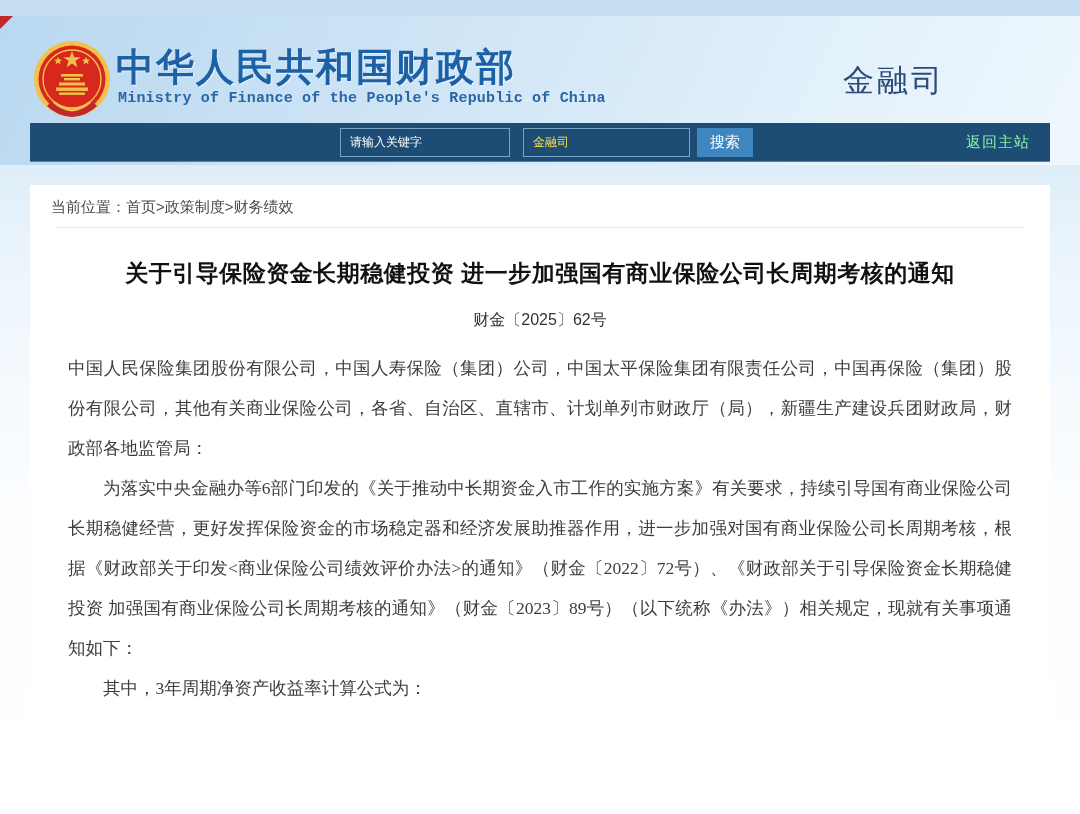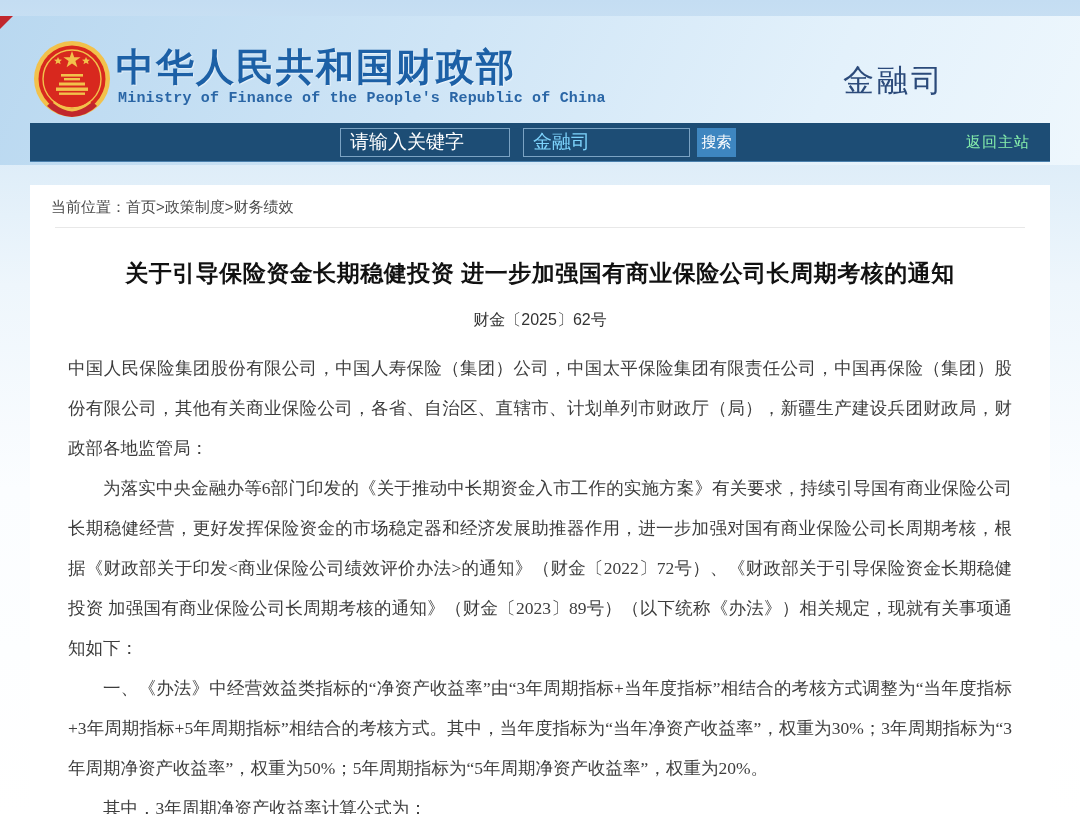--- a/index.html
+++ b/index.html
@@ -43,8 +43,8 @@
   .nav-date { color:#ffffff; font-size:16px; margin-left:20px; letter-spacing:.5px; }
   .nav-date .wk { margin-left:10px; }
   .search-input, .category-input {
-    background:transparent; border:1px solid #7ba3c3; color:#7dd3fc;
-    height:29px; font-size:19px; padding:0 9px; outline:none;
+    background:transparent; border:1px solid #7ba3c3; color:#fde047;
+    height:29px; font-size:12px; padding:0 9px; outline:none;
     font-family:"Liberation Sans","DejaVu Sans",sans-serif;
   }
   .search-input { position:absolute; left:310px; width:170px; }

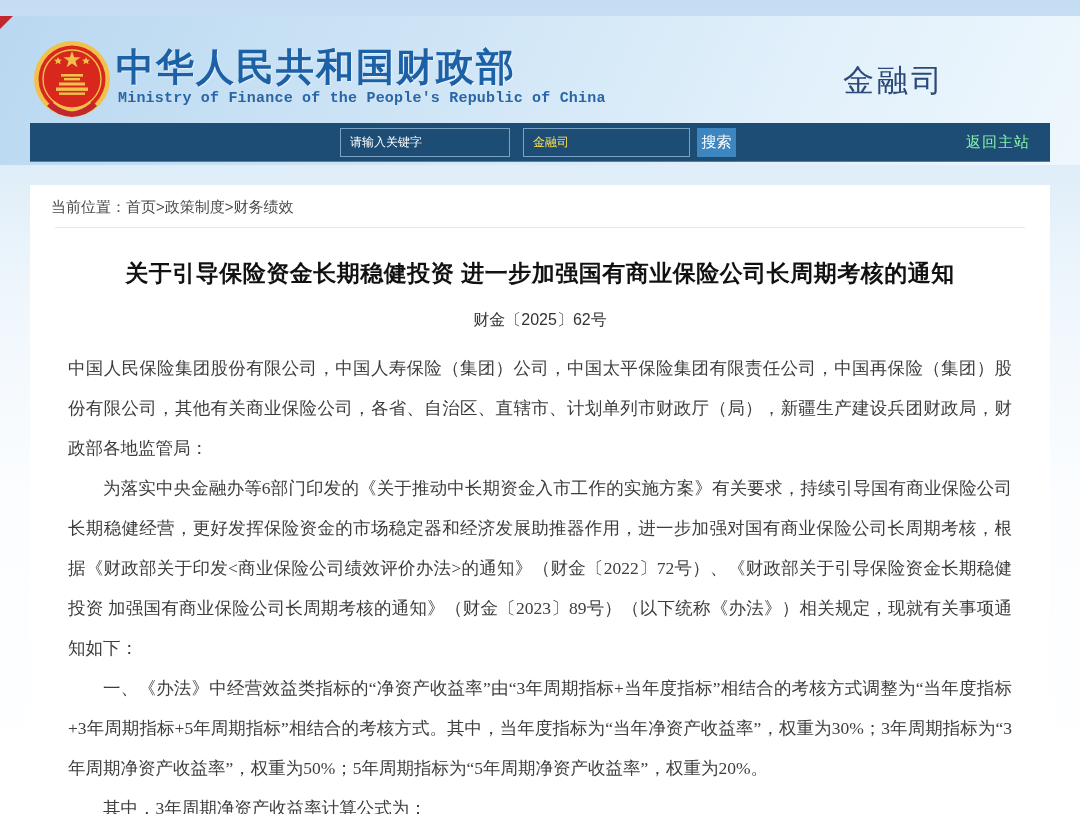--- a/index.html
+++ b/index.html
@@ -51,7 +51,7 @@
   .search-input::placeholder { color:#ffffff; opacity:1; }
   .category-input { position:absolute; left:493px; width:167px; }
   .search-btn {
-    position:absolute; left:667px; width:39px; height:29px;
+    position:absolute; left:667px; width:56px; height:29px;
     background:#3e86c0; border:none; color:#ffffff; font-size:15px;
     cursor:pointer; font-family:"Liberation Sans","DejaVu Sans",sans-serif;
   }

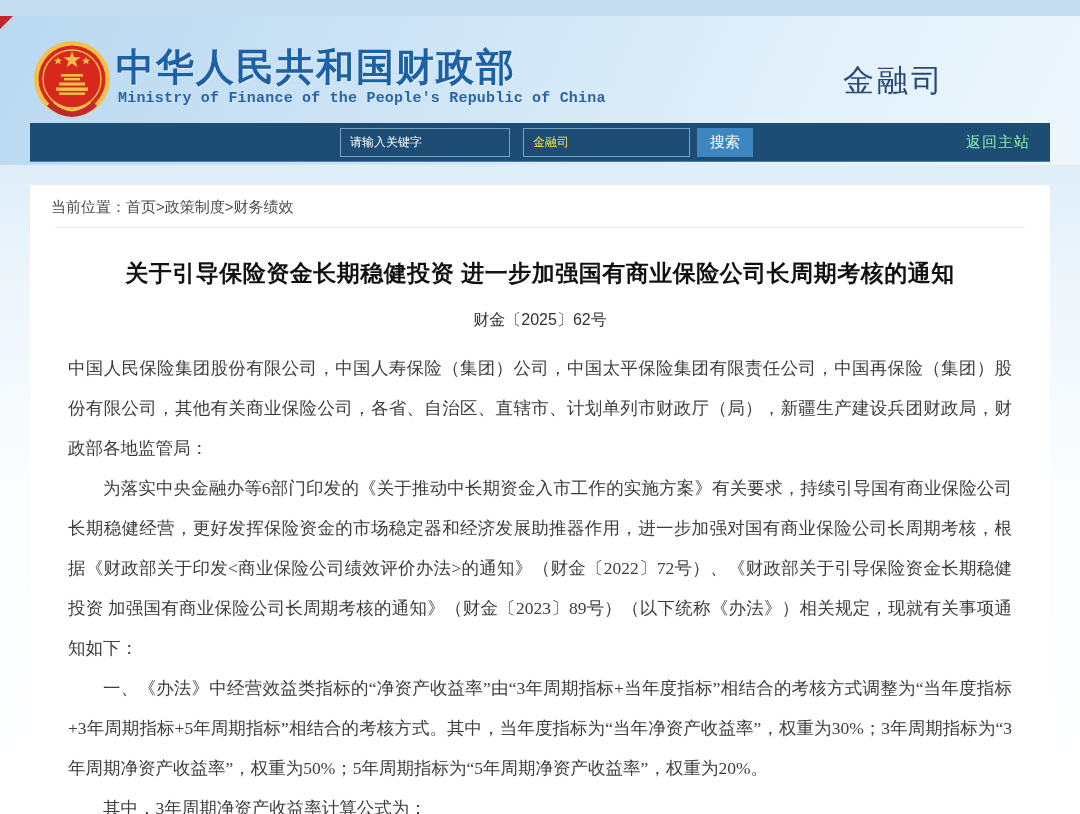--- a/index.html
+++ b/index.html
@@ -133,7 +133,6 @@
   <div class="doc-body">
     <p>中国人民保险集团股份有限公司，中国人寿保险（集团）公司，中国太平保险集团有限责任公司，中国再保险（集团）股份有限公司，其他有关商业保险公司，各省、自治区、直辖市、计划单列市财政厅（局），新疆生产建设兵团财政局，财政部各地监管局：</p>
     <p class="indent">为落实中央金融办等6部门印发的《关于推动中长期资金入市工作的实施方案》有关要求，持续引导国有商业保险公司长期稳健经营，更好发挥保险资金的市场稳定器和经济发展助推器作用，进一步加强对国有商业保险公司长周期考核，根据《财政部关于印发&lt;商业保险公司绩效评价办法&gt;的通知》（财金〔2022〕72号）、《财政部关于引导保险资金长期稳健投资 加强国有商业保险公司长周期考核的通知》（财金〔2023〕89号）（以下统称《办法》）相关规定，现就有关事项通知如下：</p>
-    <p class="indent">一、《办法》中经营效益类指标的“净资产收益率”由“3年周期指标+当年度指标”相结合的考核方式调整为“当年度指标+3年周期指标+5年周期指标”相结合的考核方式。其中，当年度指标为“当年净资产收益率”，权重为30%；3年周期指标为“3年周期净资产收益率”，权重为50%；5年周期指标为“5年周期净资产收益率”，权重为20%。</p>
     <p class="indent">其中，3年周期净资产收益率计算公式为：</p>
   </div>
 

